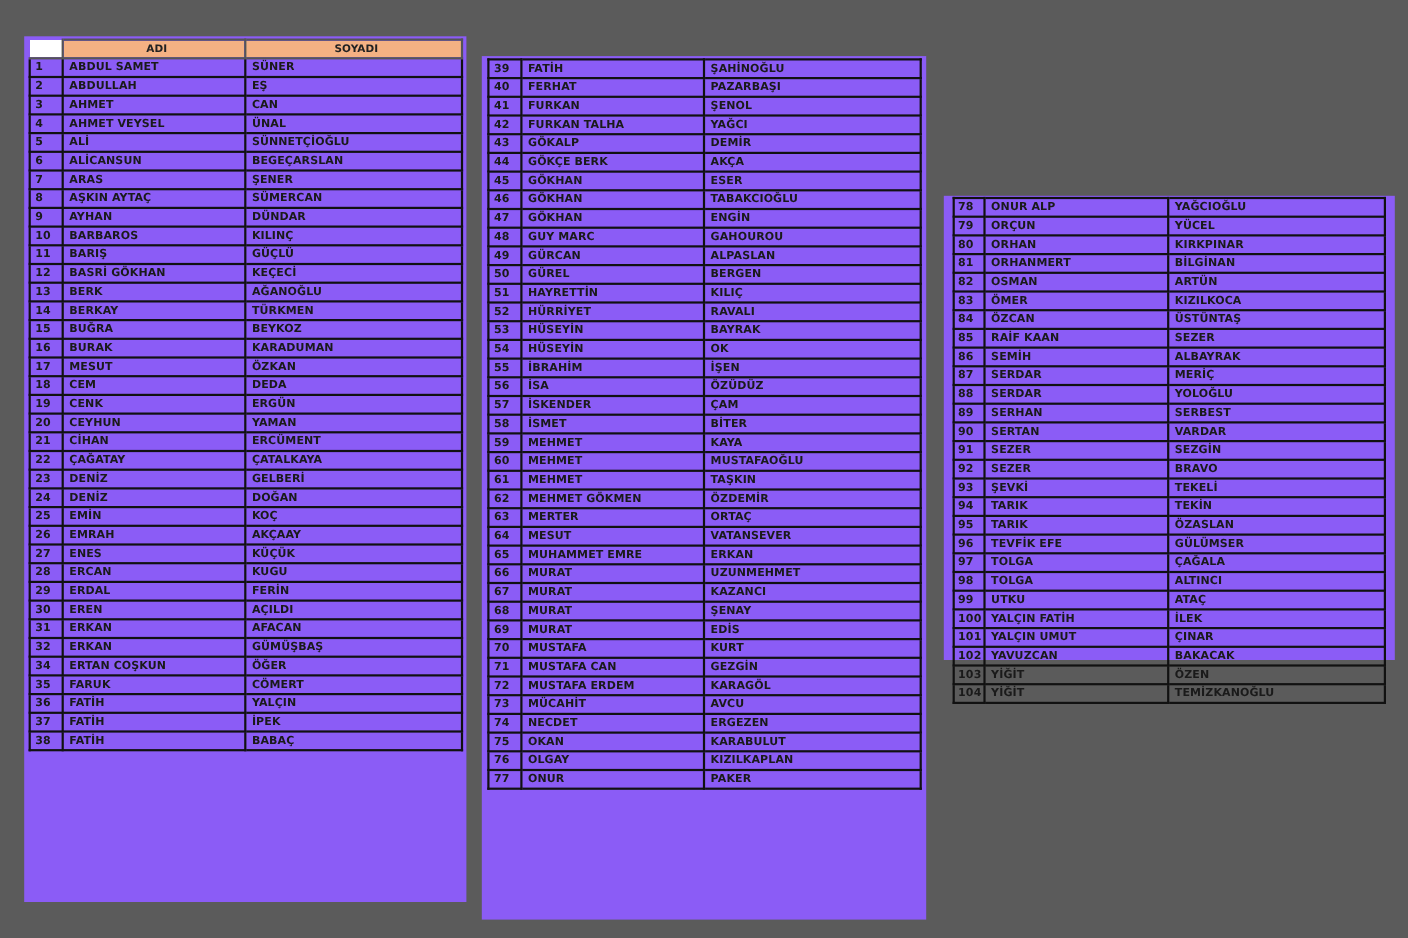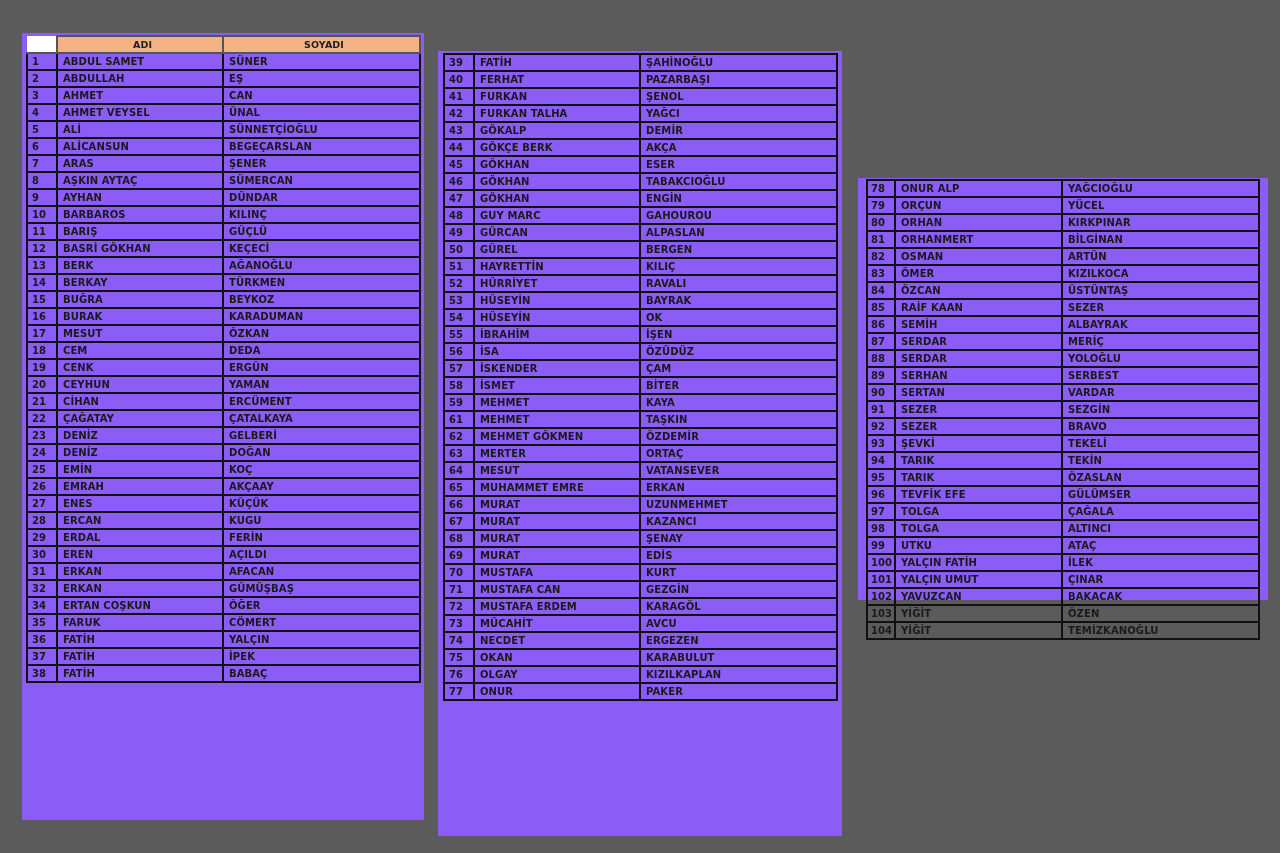--- a/index.html
+++ b/index.html
@@ -371,6 +371,11 @@
           <td>KAYA</td>
         </tr>
         <tr>
+          <td class="no">60</td>
+          <td>MEHMET</td>
+          <td>MUSTAFAOĞLU</td>
+        </tr>
+        <tr>
           <td class="no">61</td>
           <td>MEHMET</td>
           <td>TAŞKIN</td>

